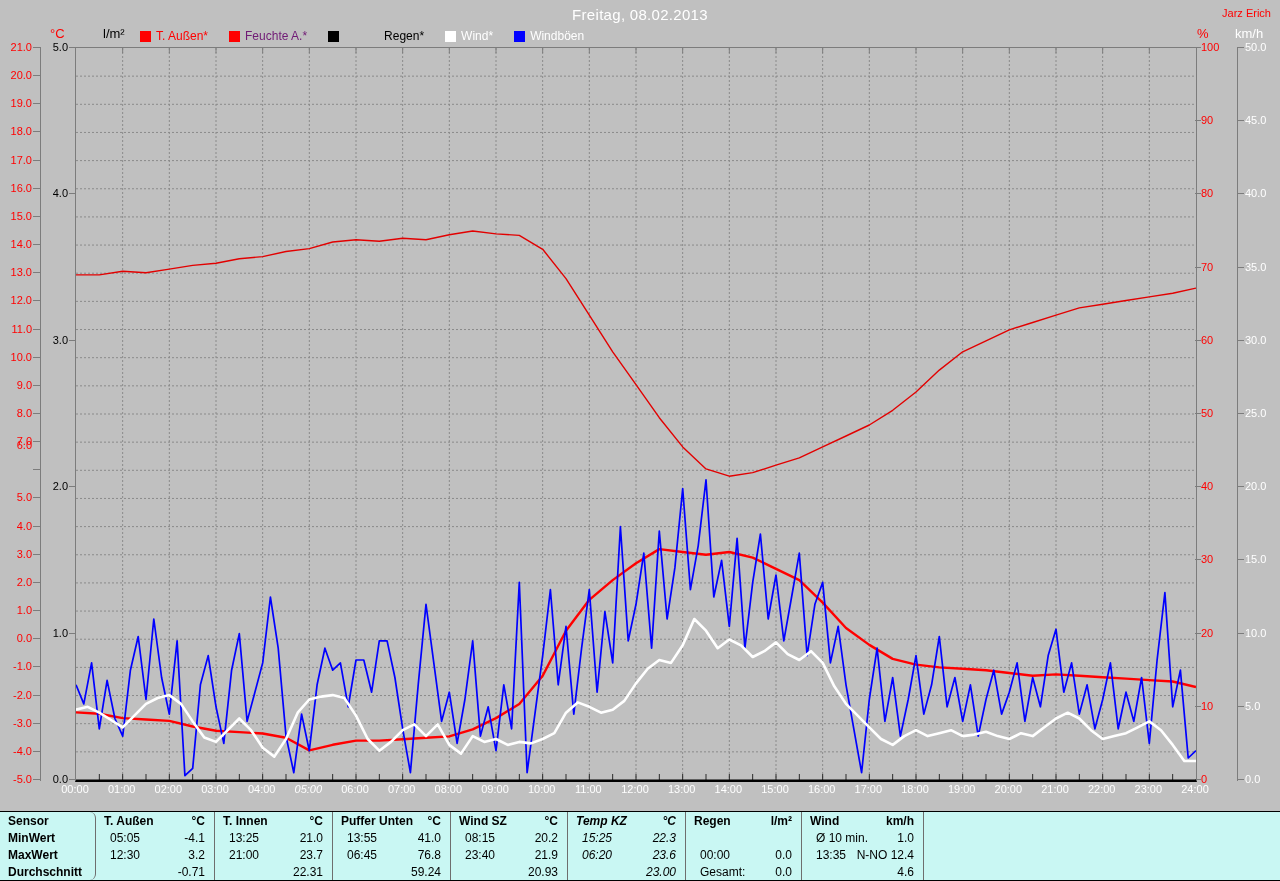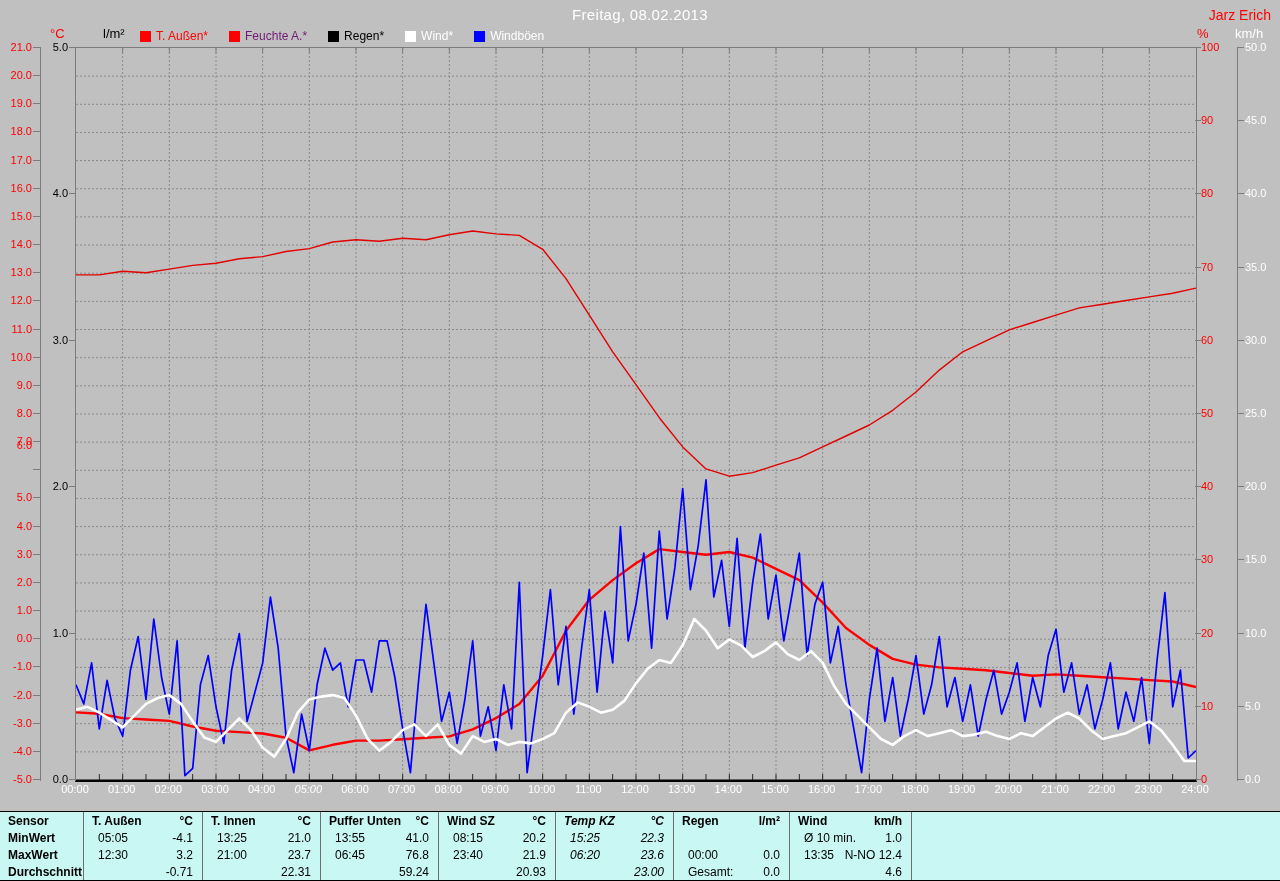--- a/index.html
+++ b/index.html
@@ -11,7 +11,7 @@
   }
   .abs{position:absolute}
   #chart-title{top:6px;left:0;width:1280px;text-align:center;color:#ffffff;font-size:15px;letter-spacing:.3px}
-  #station-name{top:7px;right:9px;color:#ff0000;font-size:14px}
+  #station-name{top:7px;right:9px;color:#ff0000;font-size:11px}
   .unit-label{top:26px;font-size:13px;white-space:nowrap}
   #unit-temp{left:50px;color:#ff0000}
   #unit-rain{left:103px;color:#000000}

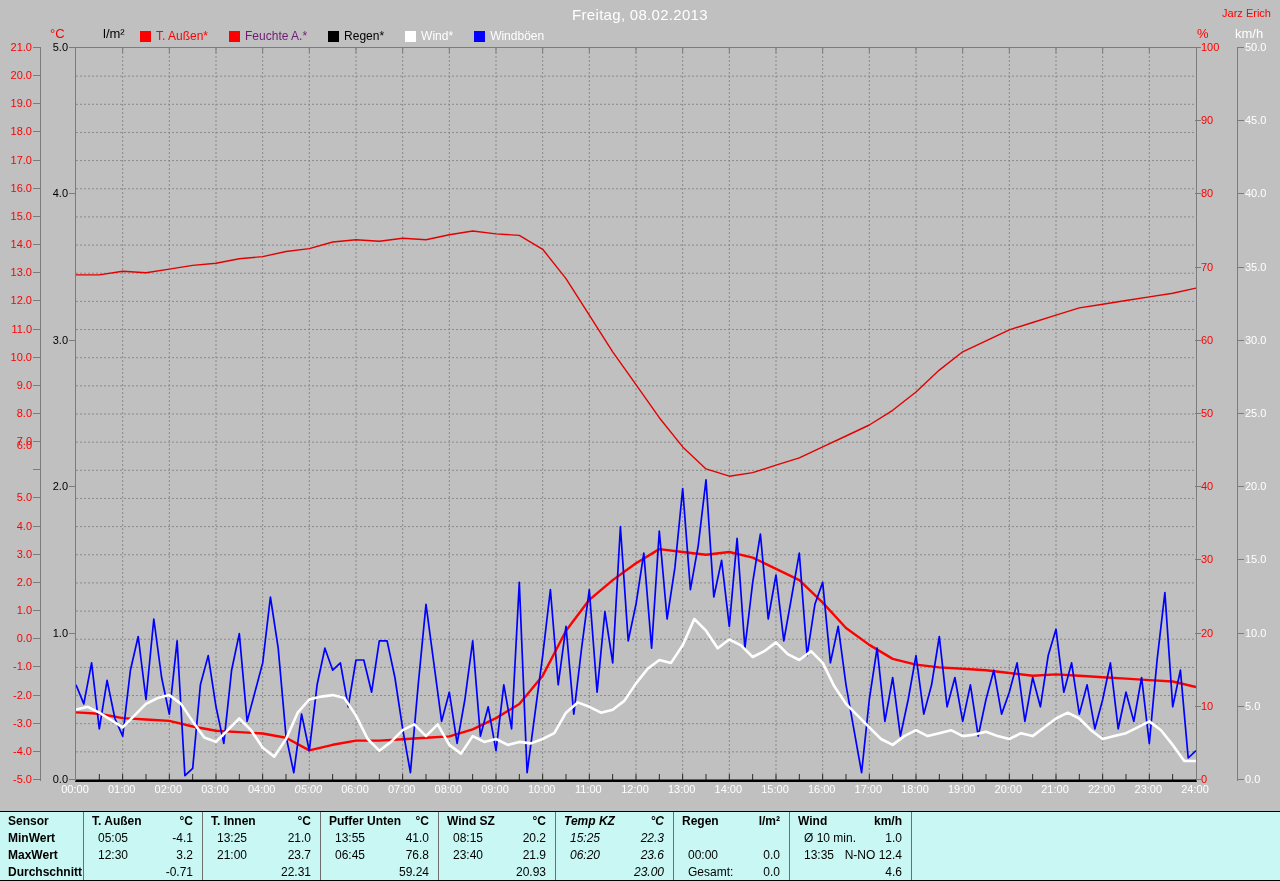--- a/index.html
+++ b/index.html
@@ -74,7 +74,7 @@
     </div>
     <div class="legend-item">
       <span class="legend-swatch" style="background: rgb(0, 0, 0);"></span>
-      <span class="legend-label" style="color: rgb(0, 0, 0);">Regen*</span>
+      <span class="legend-label" style="color: rgb(0, 0, 0); margin-left: 40px;">Regen*</span>
     </div>
     <div class="legend-item">
       <span class="legend-swatch" style="background: rgb(255, 255, 255);"></span>

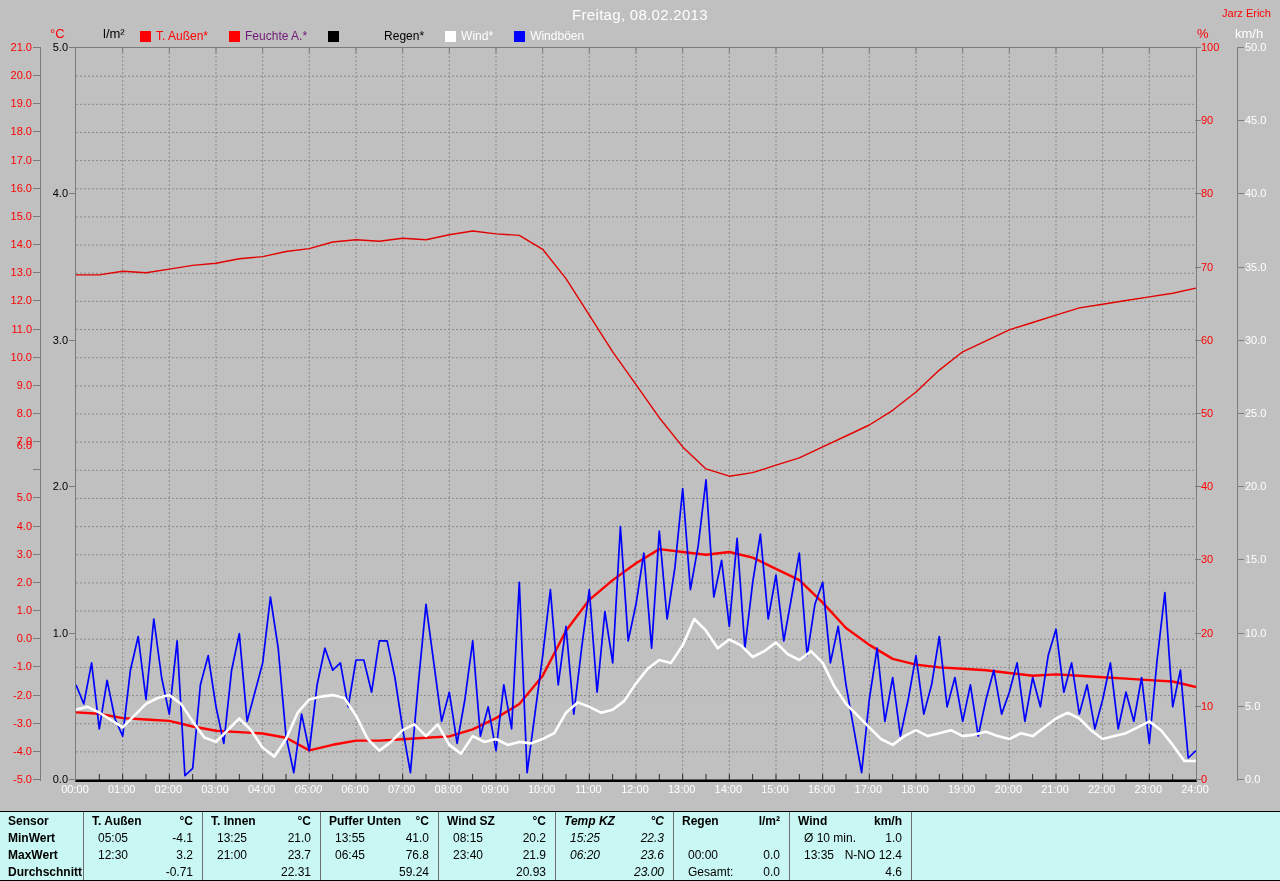--- a/index.html
+++ b/index.html
@@ -364,7 +364,7 @@
 </div>
 
 <div class="abs" id="stats-table">
-    <div class="tcol sensor-col" style="width: 84px;">
+    <div class="tcol sensor-col" style="width: 96px; border-radius: 6px;">
       <div class="trow">Sensor</div>
       <div class="trow">MinWert</div>
       <div class="trow">MaxWert</div>

